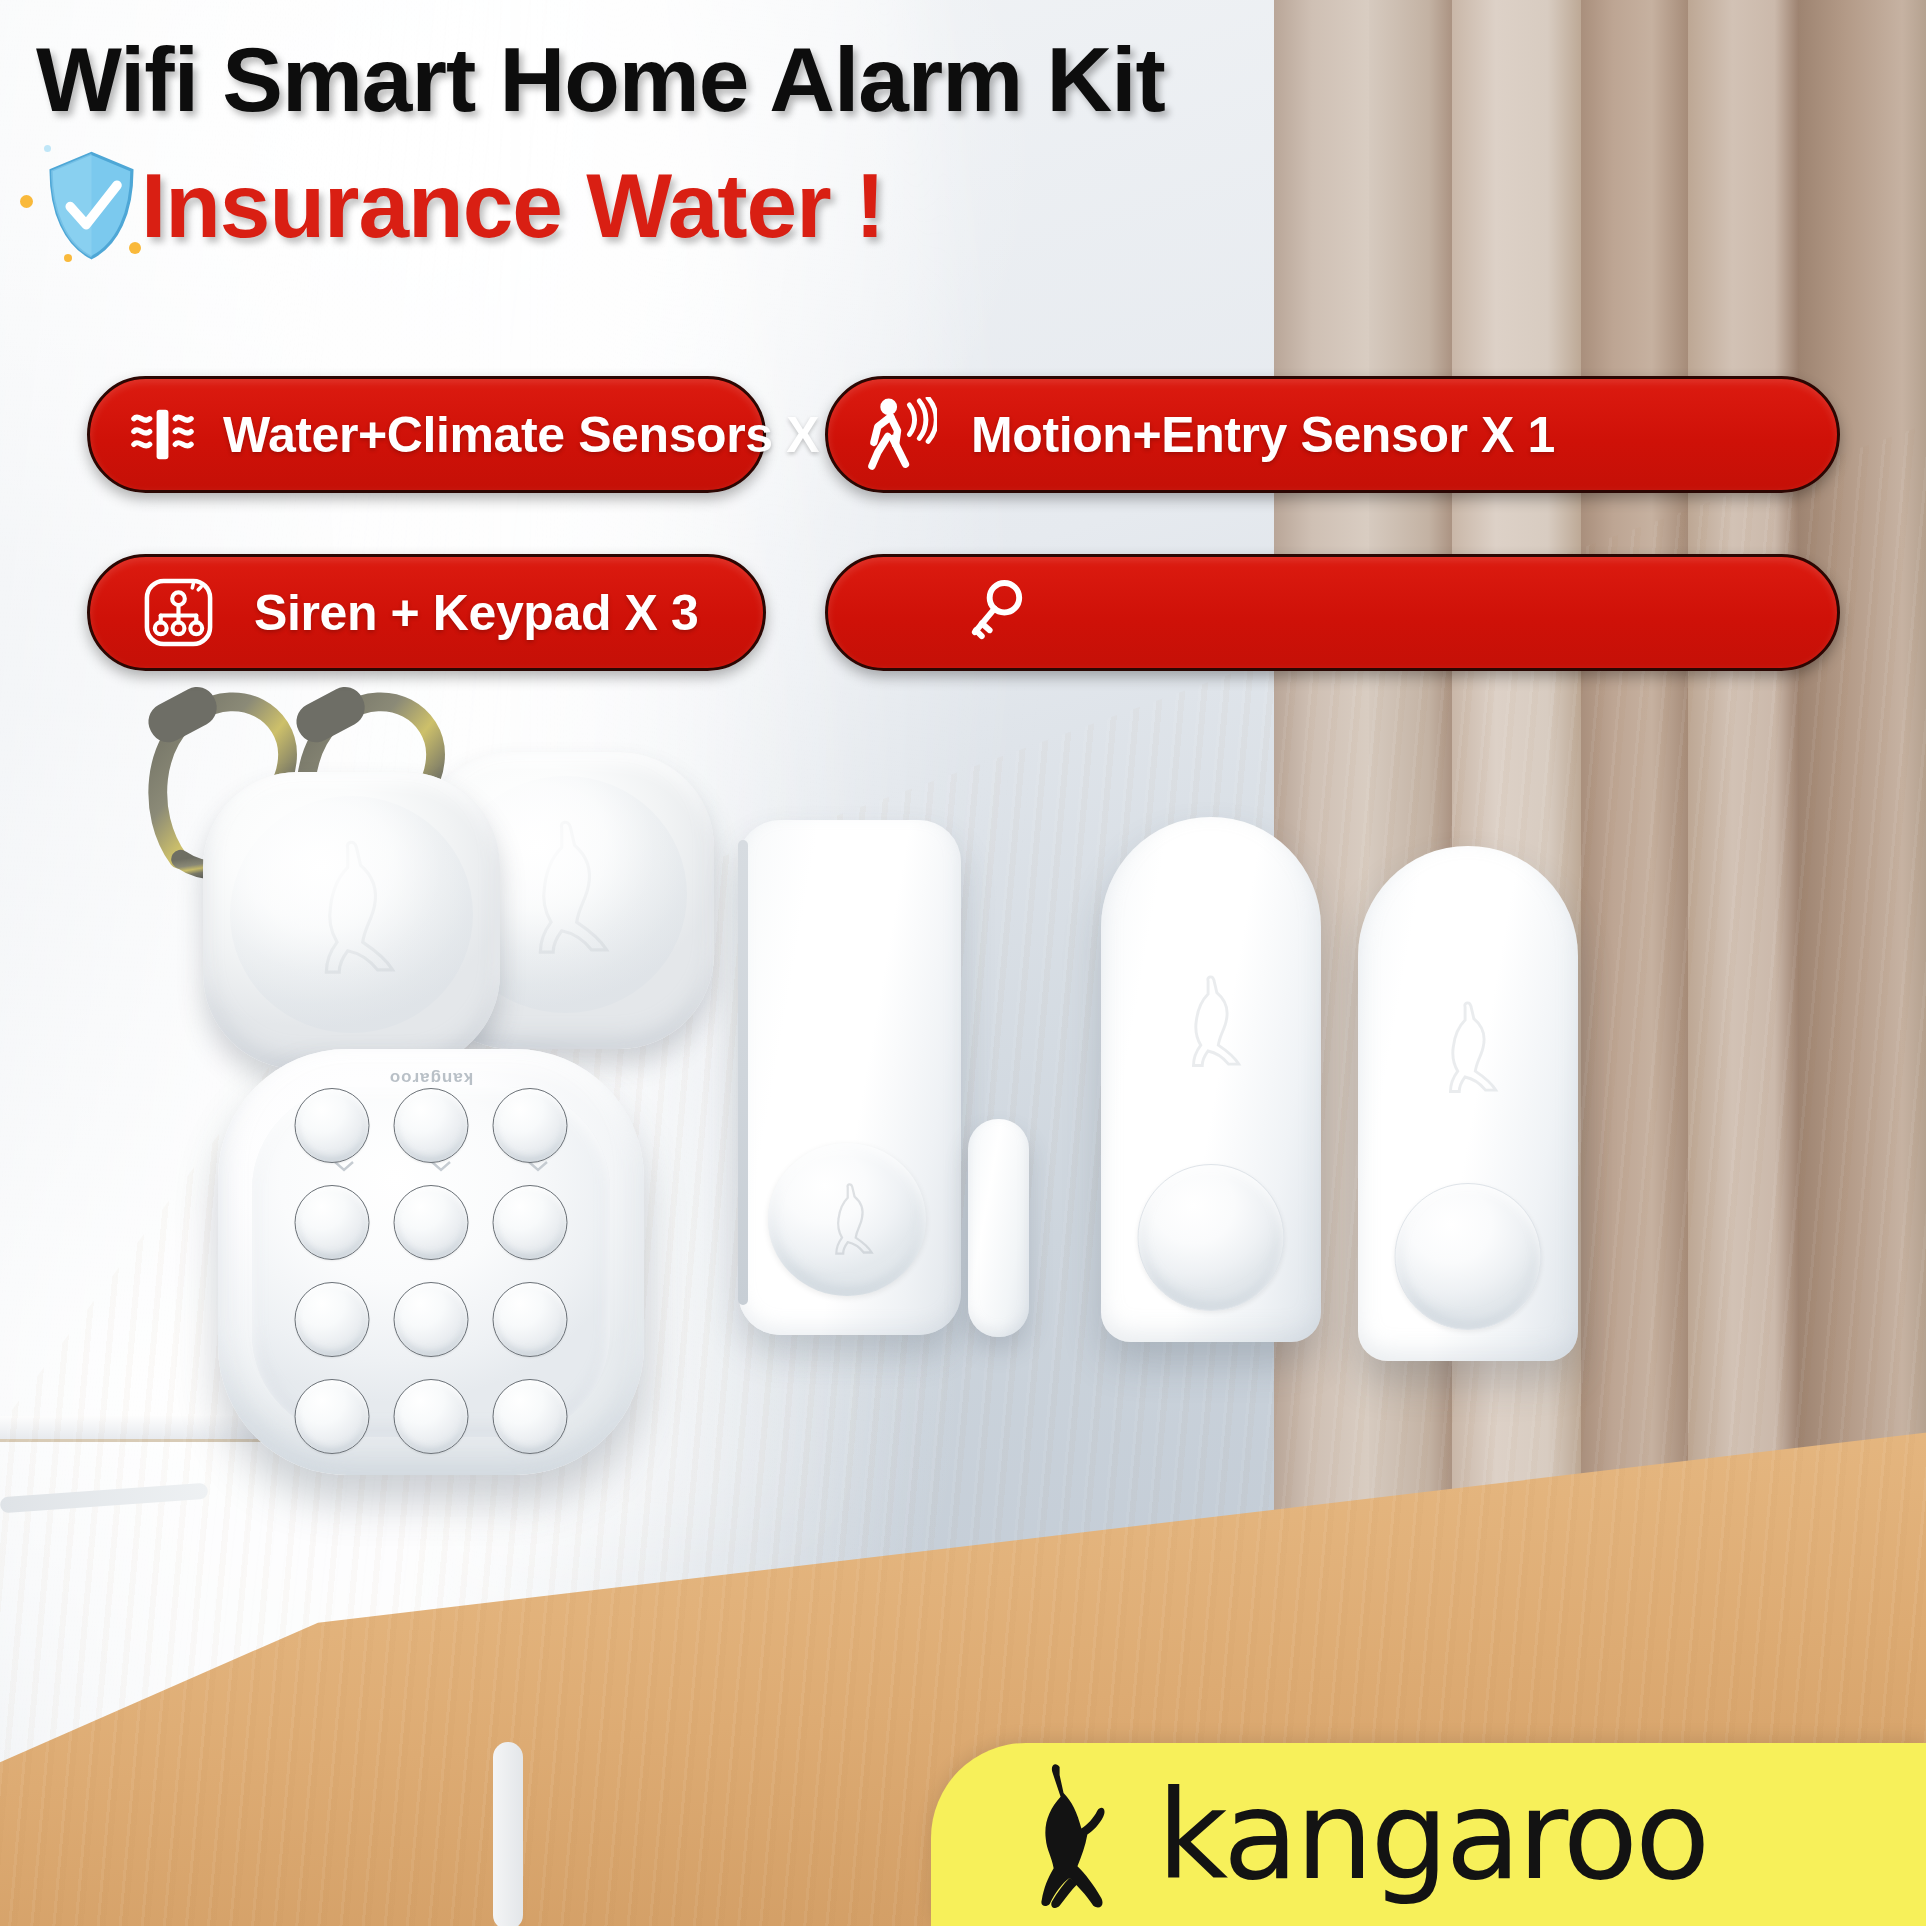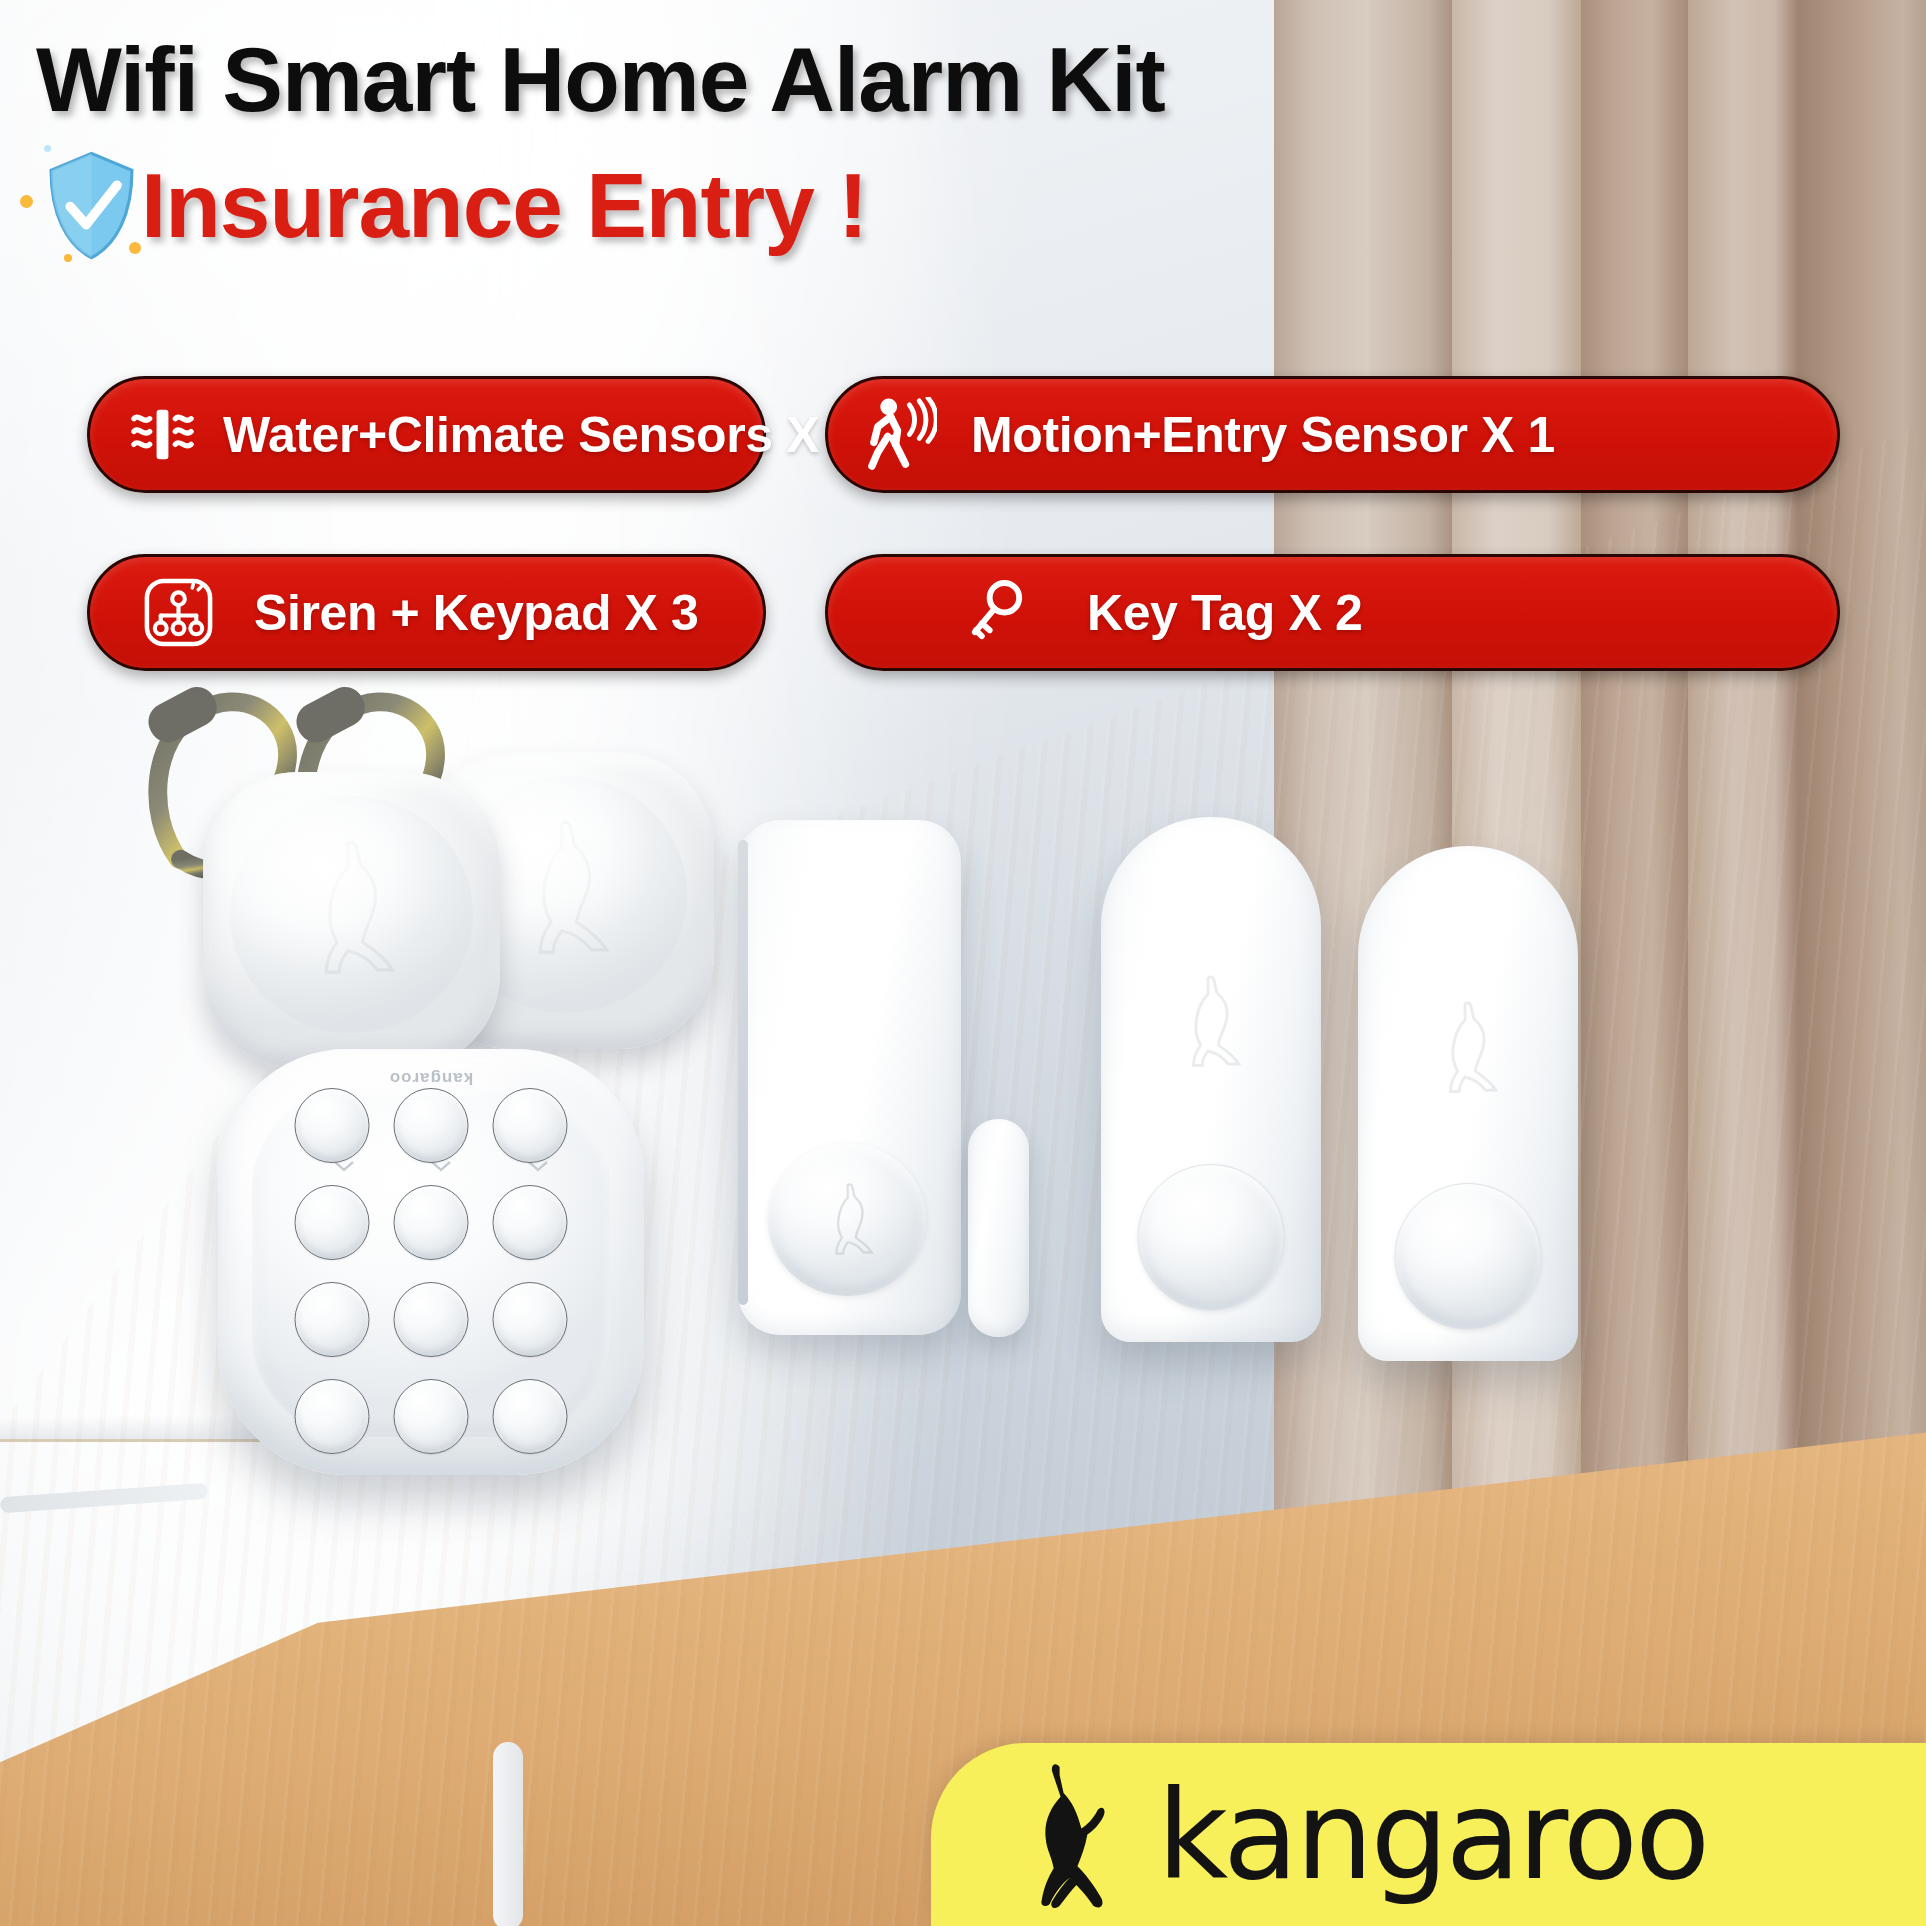--- a/index.html
+++ b/index.html
@@ -339,7 +339,7 @@
     <div class="sparkle" style="left:26px; top:107px; width:8px; height:8px;"></div>
     <div class="sparkle" style="left:6px; top:-2px; width:7px; height:7px; background:#bfe6f7;"></div>
   </div>
-  <div class="subline">Insurance Entry !</div>
+  <div class="subline">Insurance Water !</div>
 </div>
 
 <div class="badges">

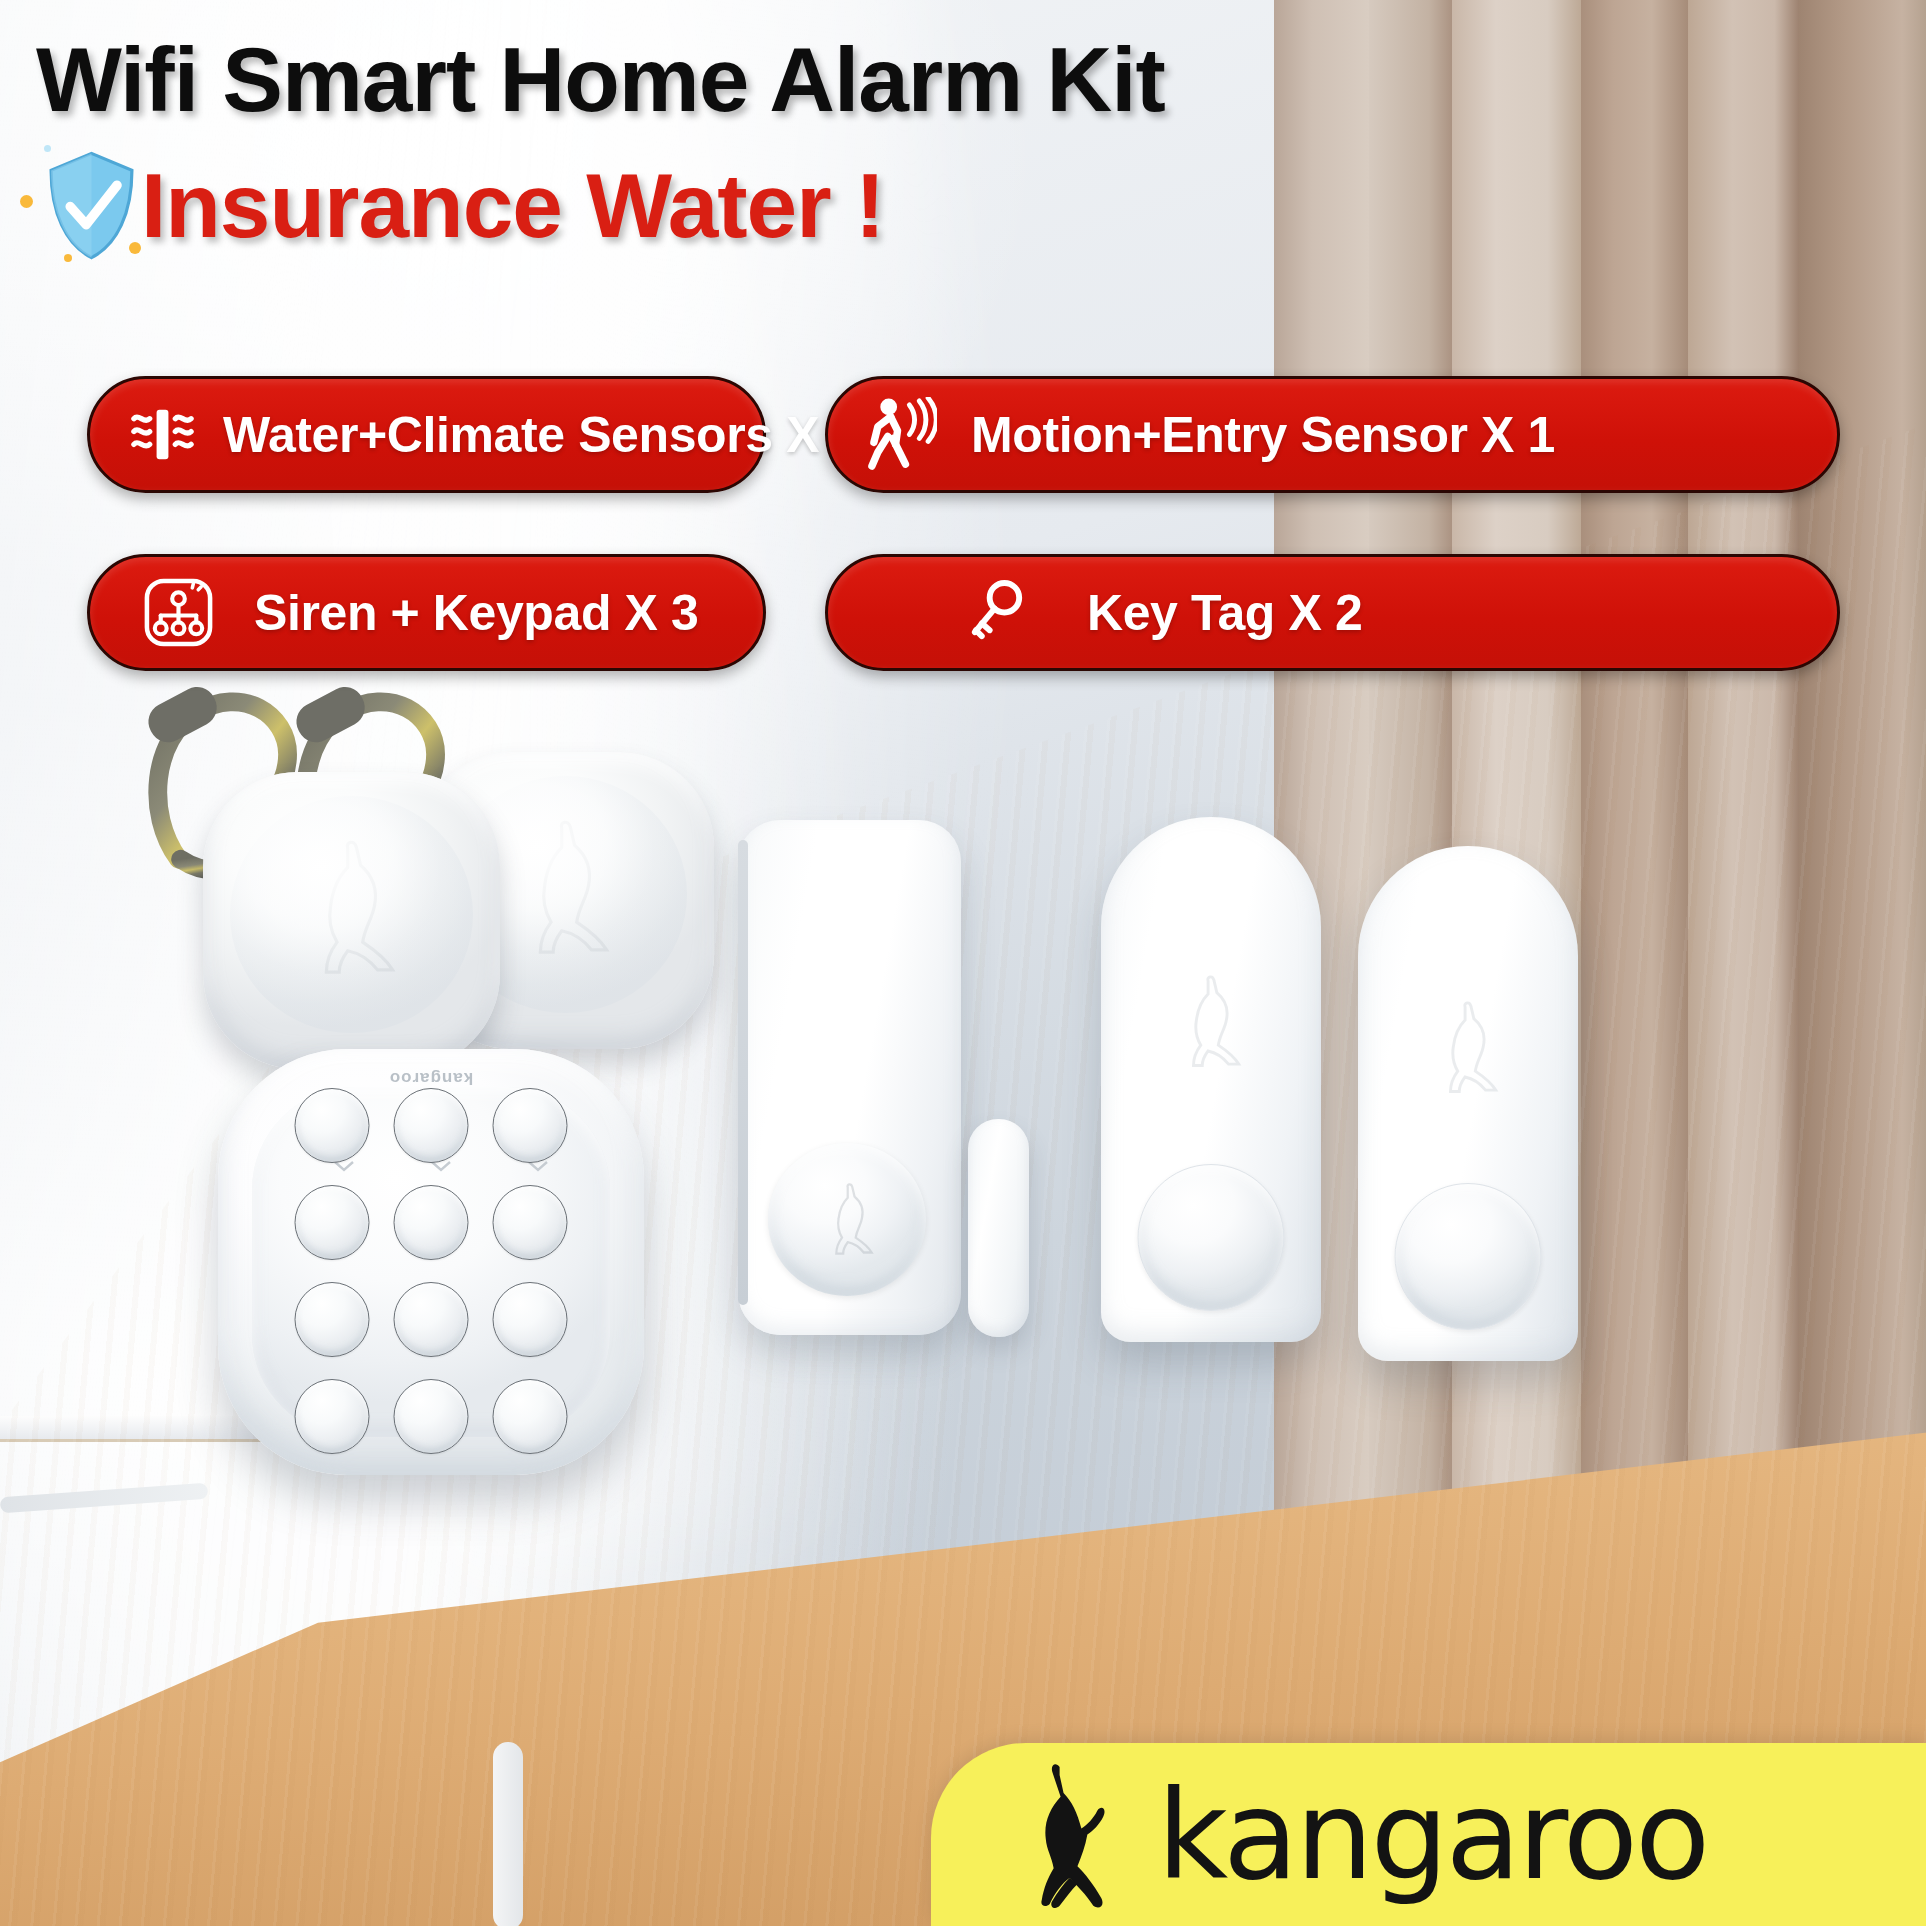--- a/index.html
+++ b/index.html
@@ -405,7 +405,6 @@
         <path d="M9 53 L15 59" fill="none" stroke="#fff" stroke-width="6" stroke-linecap="round"></path>
       </svg>
     </span>
-    <span class="b-label">Key Tag  X 2</span>
   </div>
 
 </div>

